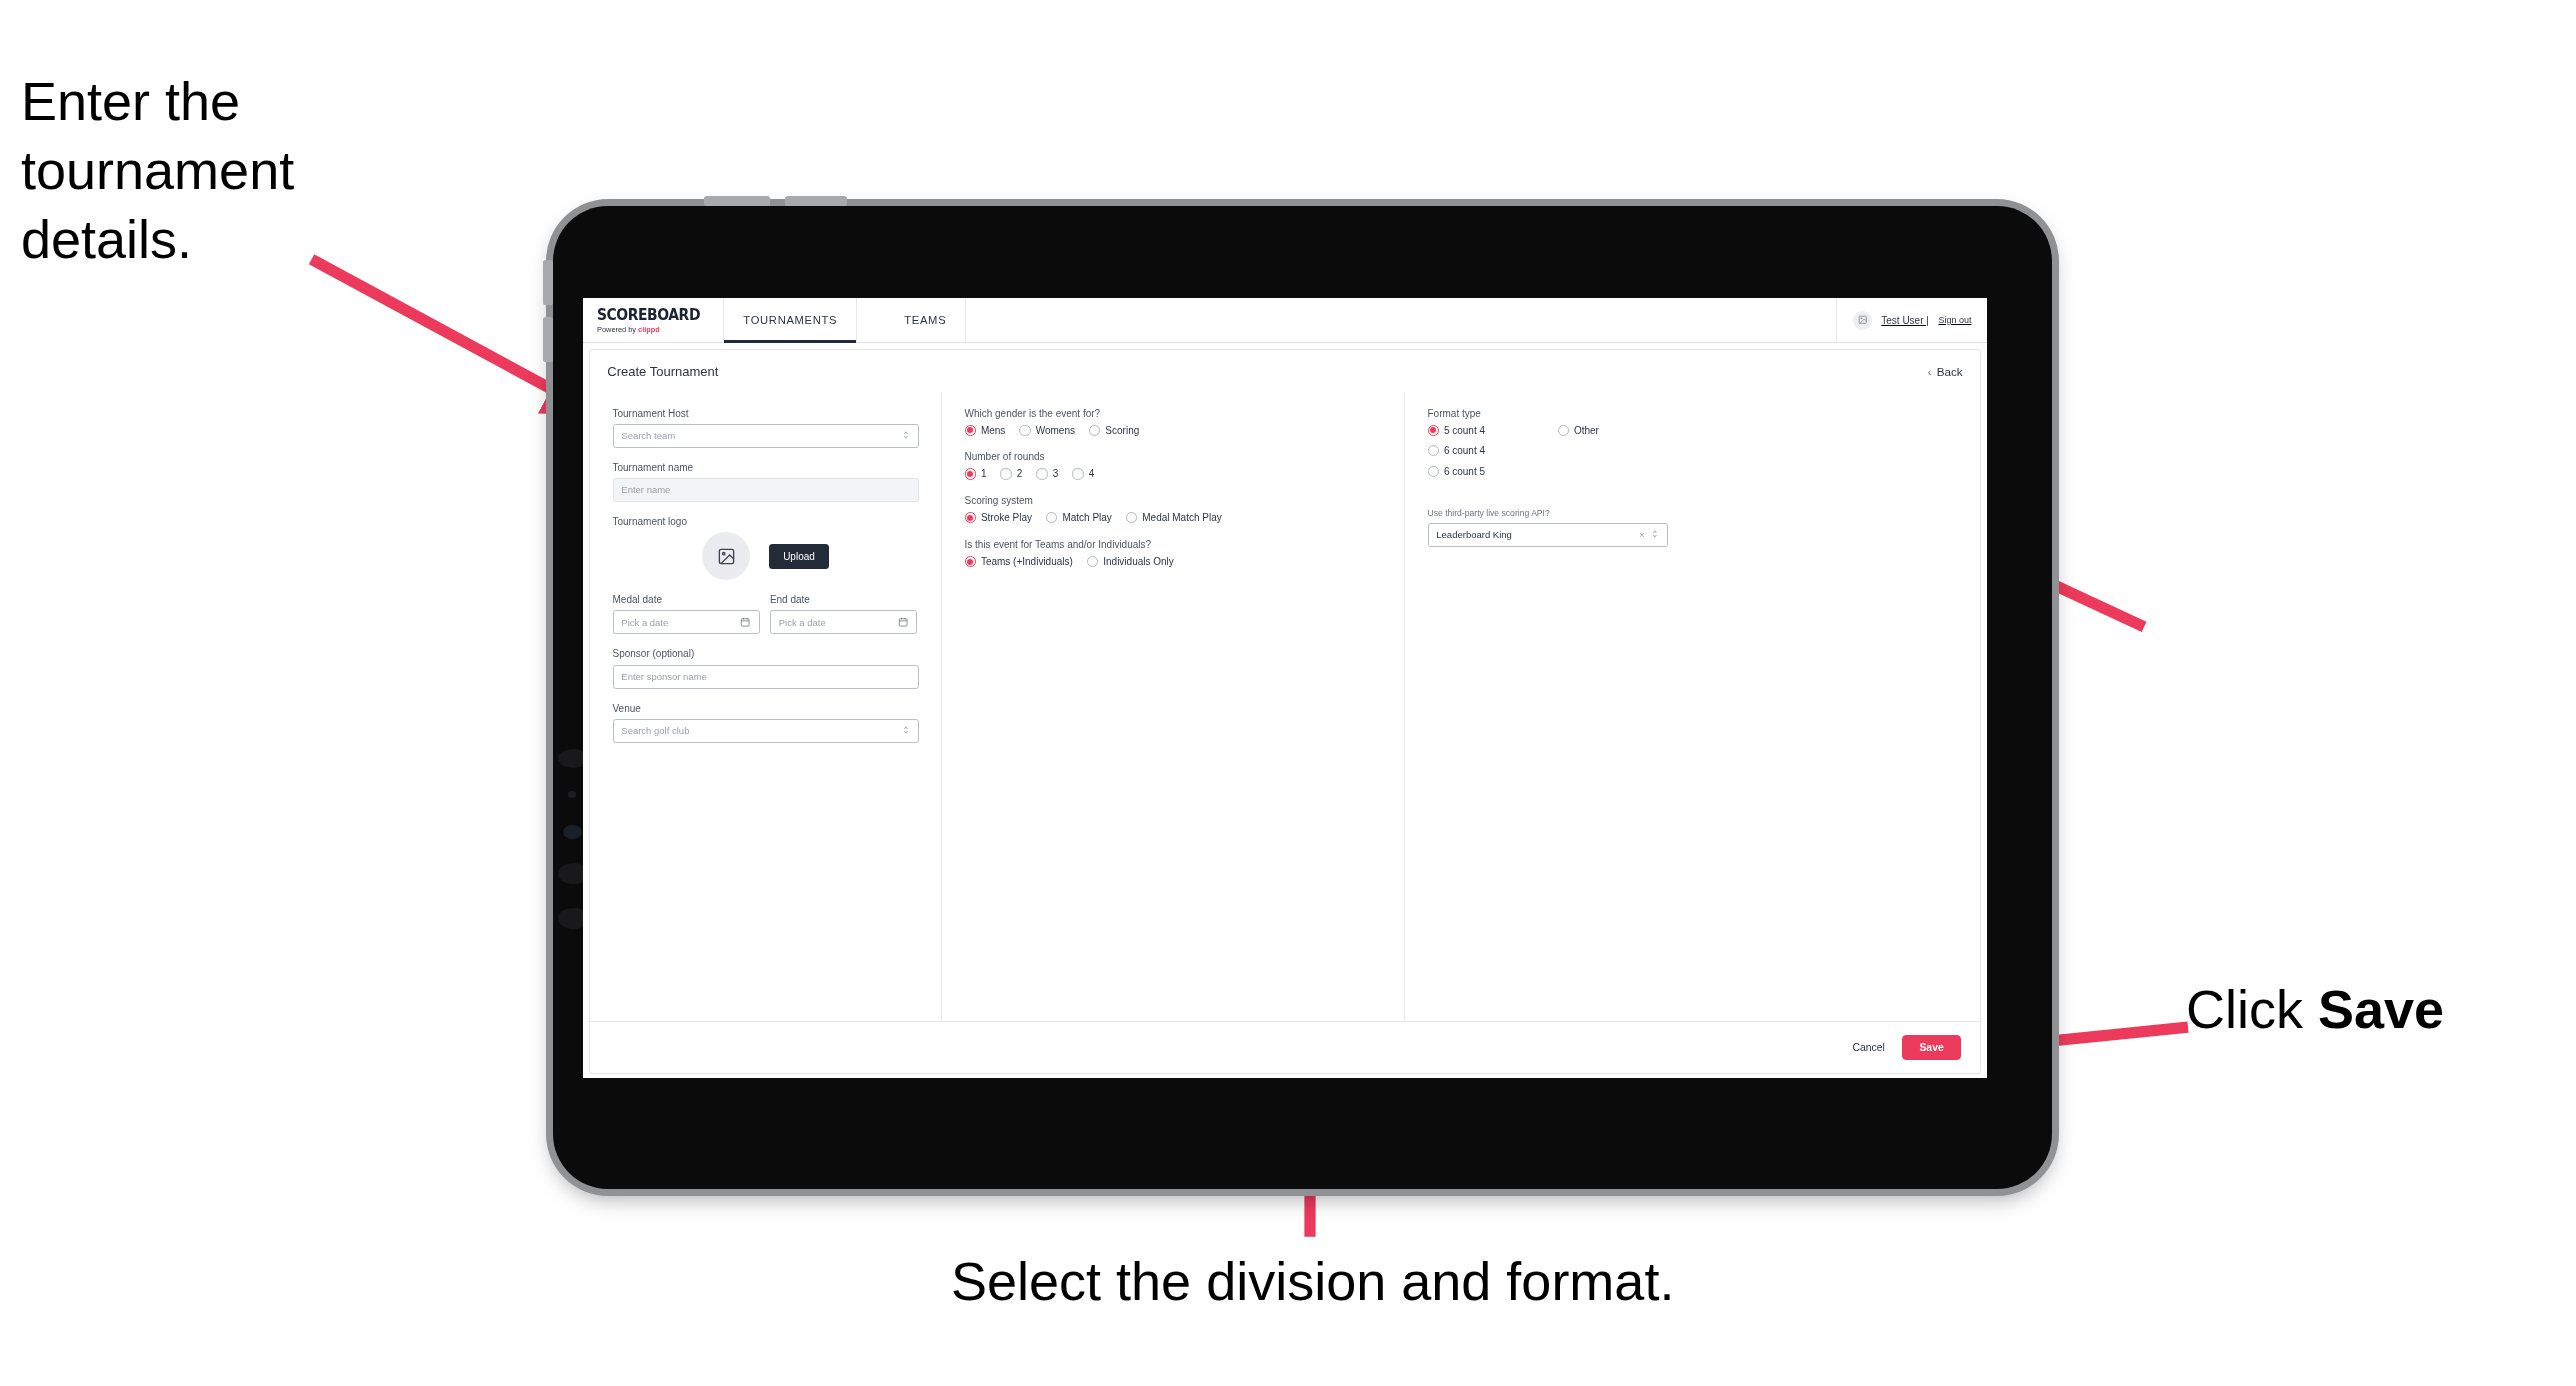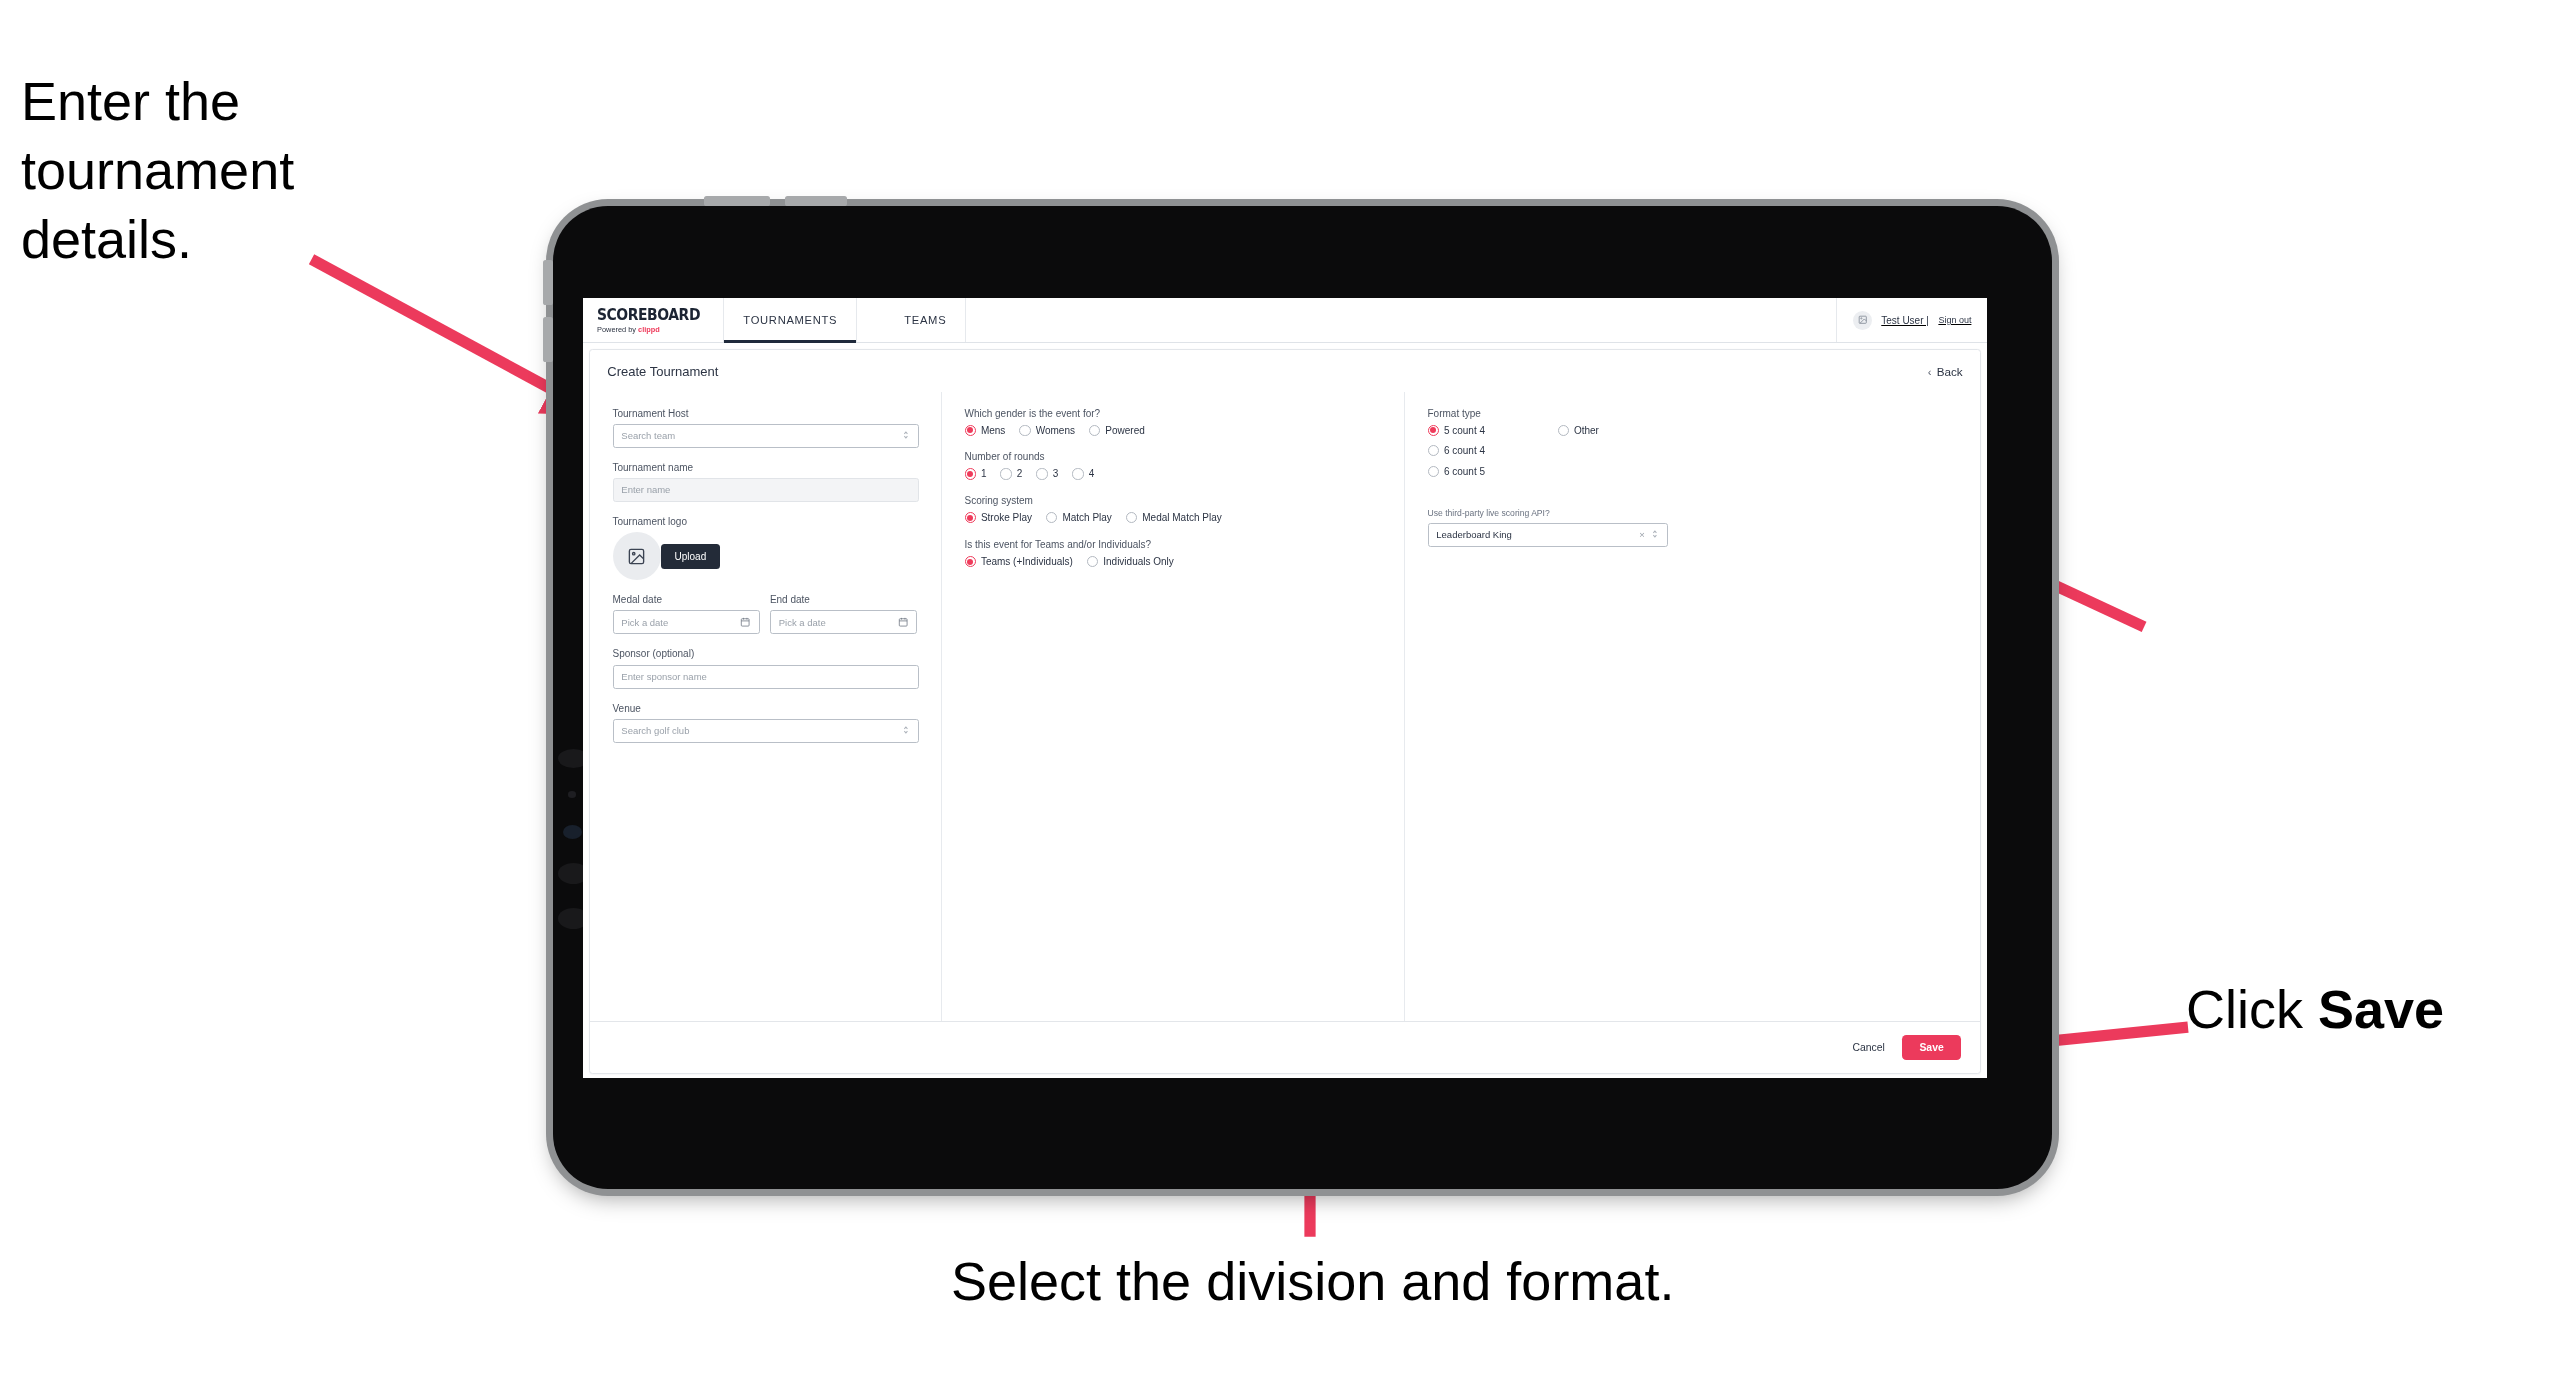--- a/index.html
+++ b/index.html
@@ -429,7 +429,7 @@
                 </div>
                 <div class="ritem">
                   <span class="rdot"></span>
-                  <span class="lbl">Powered</span>
+                  <span class="lbl">Scoring</span>
                 </div>
               </div>
             </div>

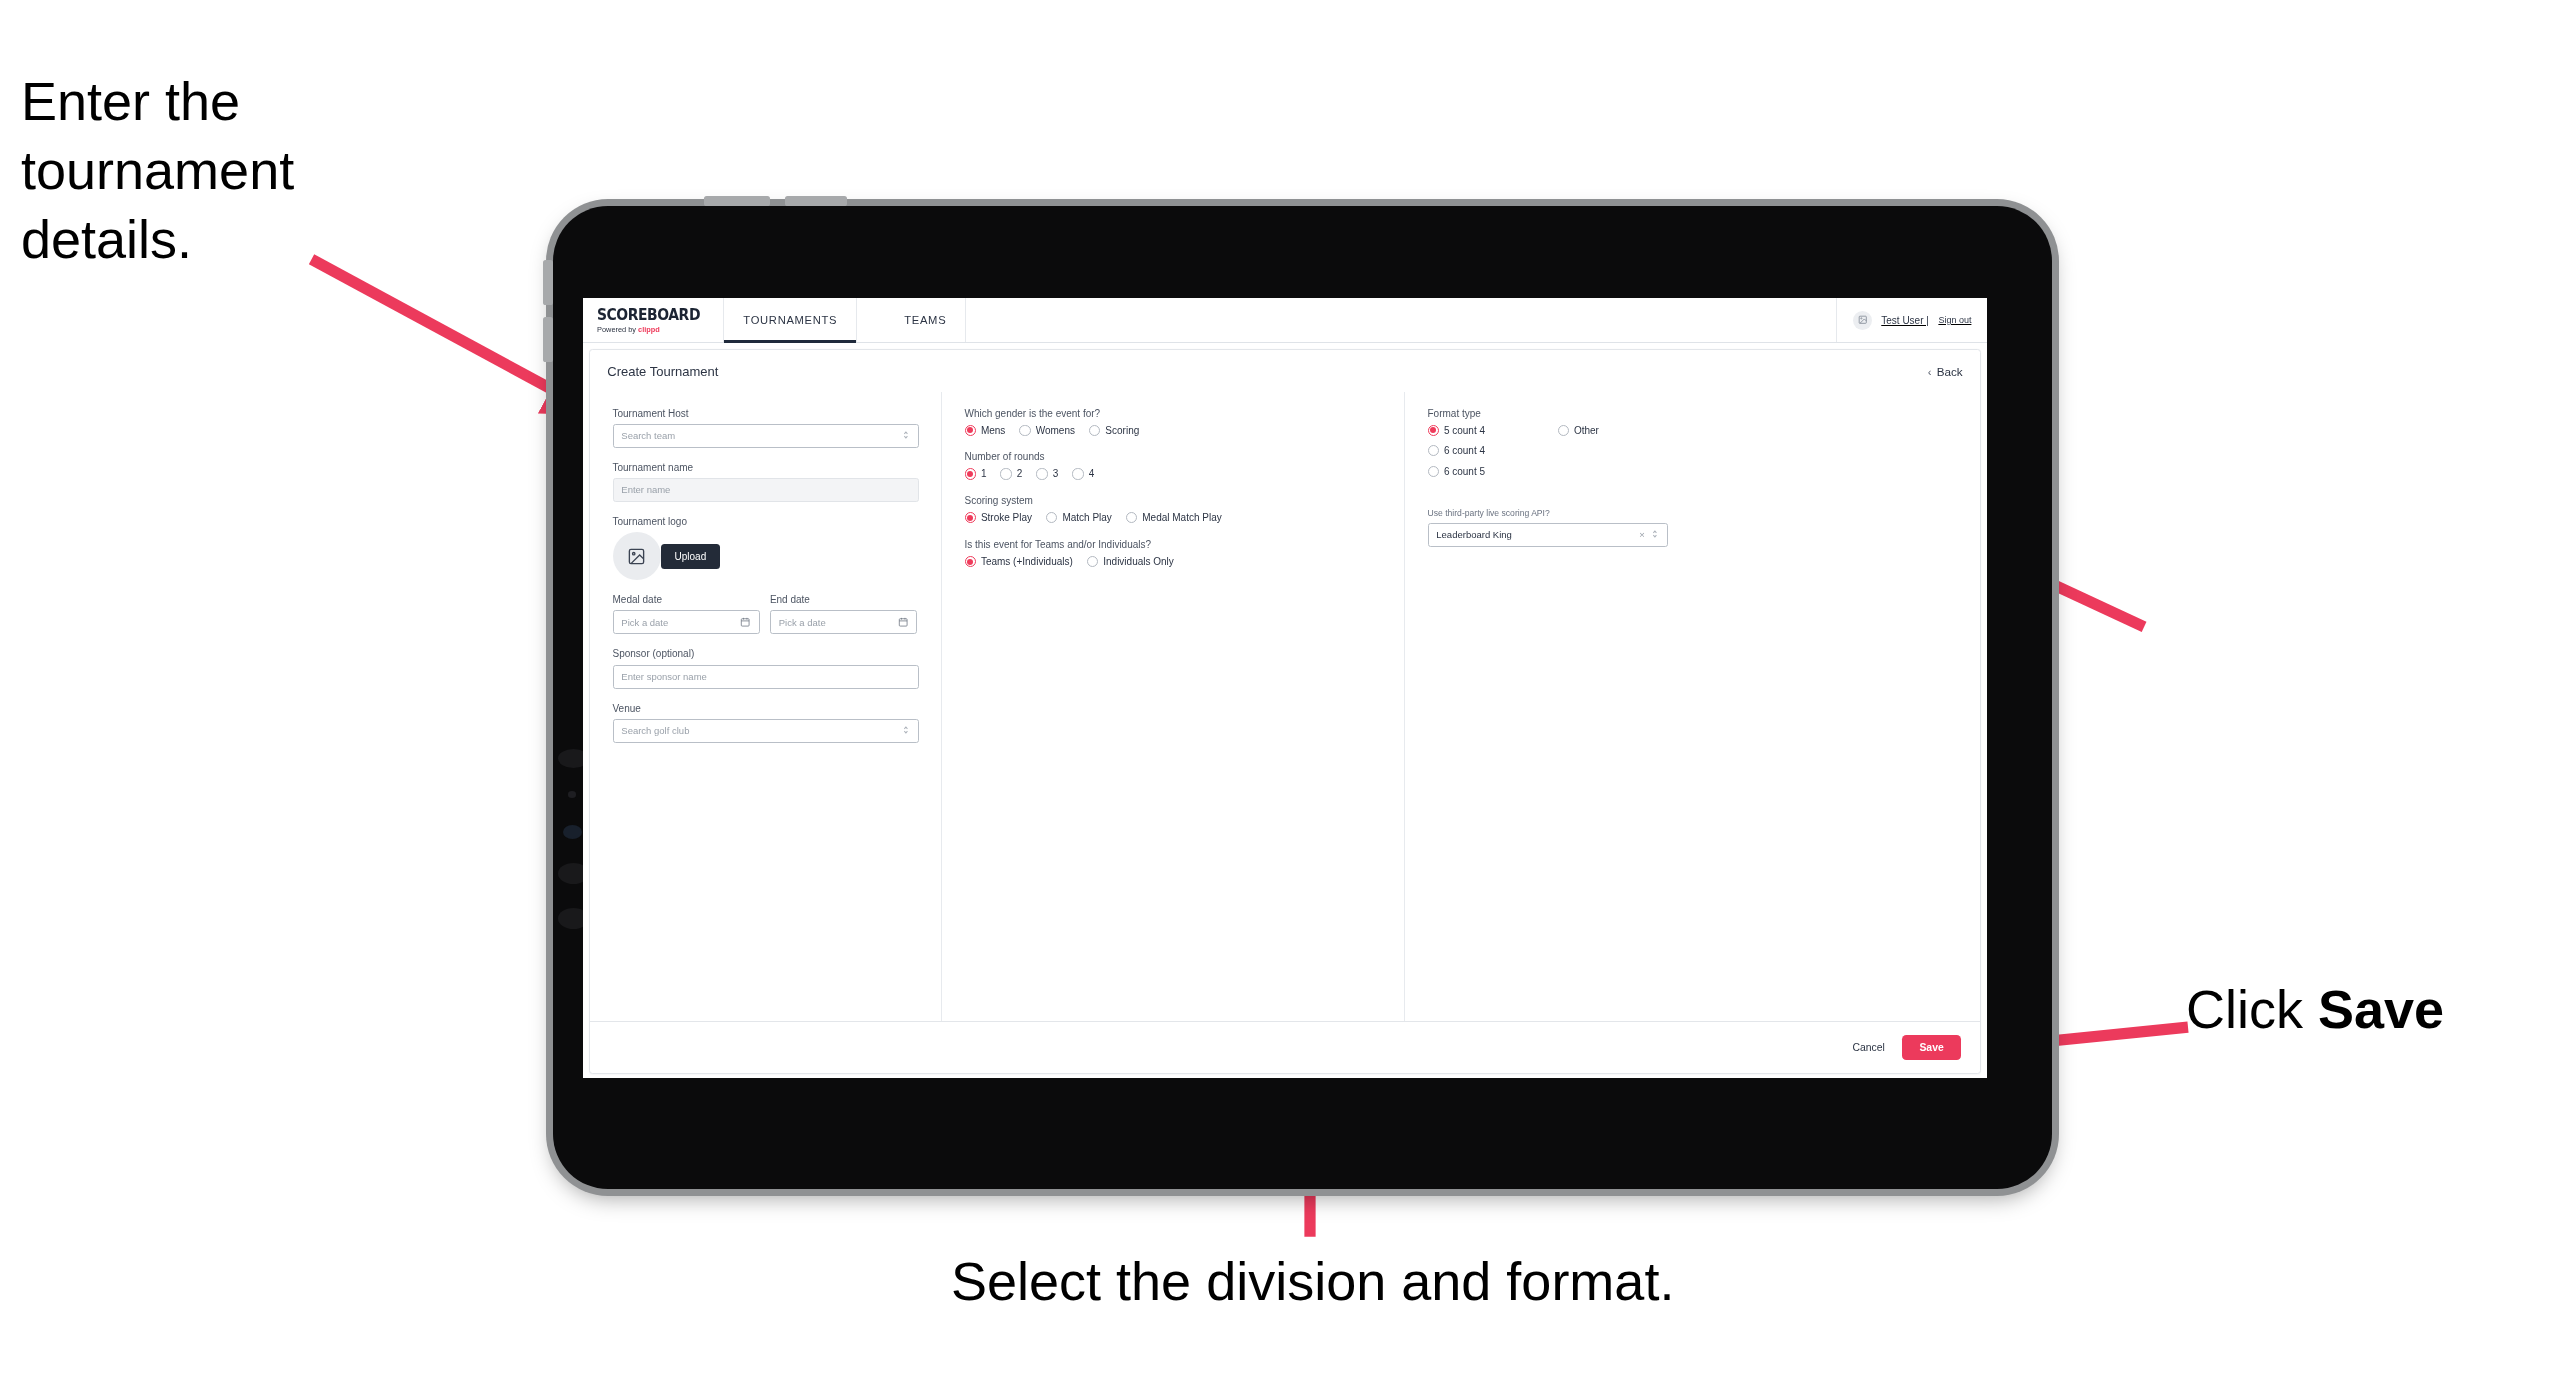--- a/index.html
+++ b/index.html
@@ -195,7 +195,7 @@
   .qblock { margin-bottom: 15.6px; }
 
   
-  .logo-row { display: flex; align-items: center; margin-top: 1.7px; }
+  .logo-row { display: flex; align-items: center; gap: 19px; margin-top: 1.7px; justify-content: center; }
   .logo-circle {
     width: 48px; height: 48px; border-radius: 50%;
     background: #eaecef; display: flex; align-items: center; justify-content: center;

